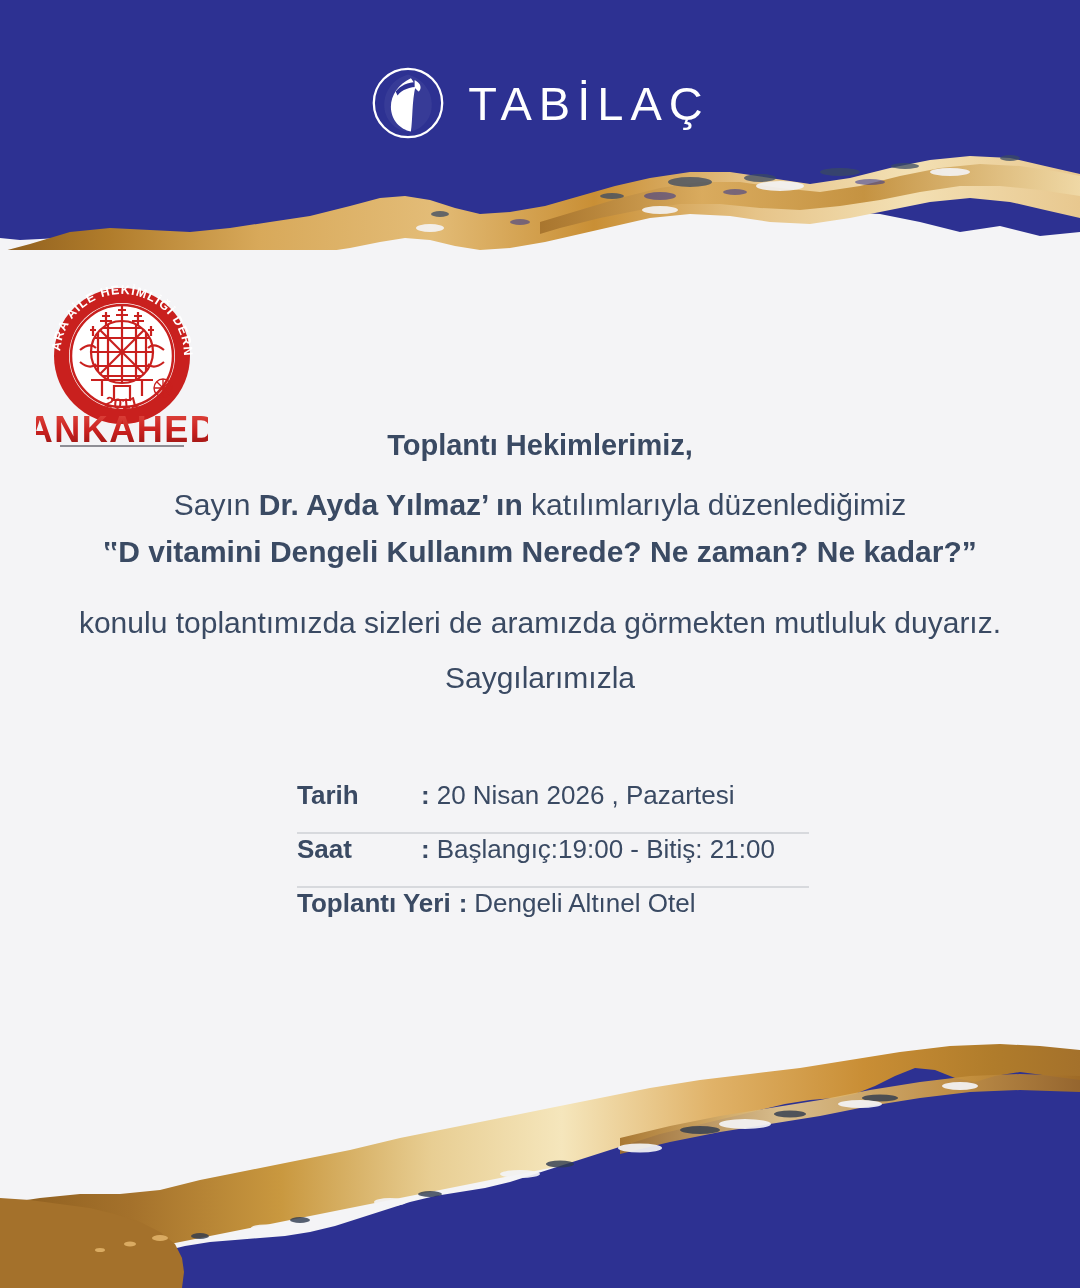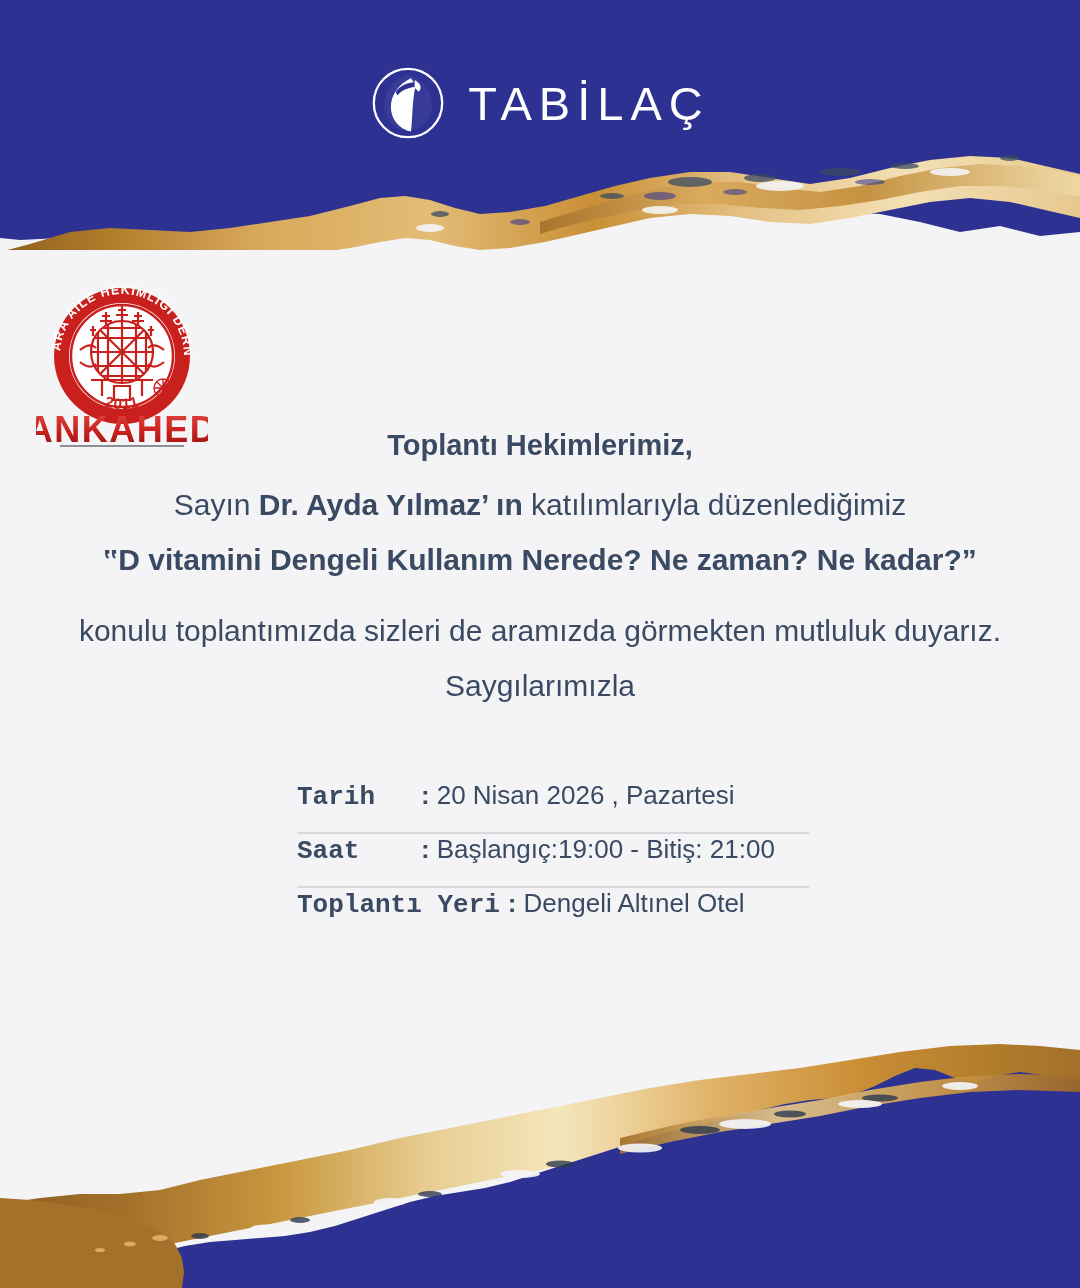--- a/index.html
+++ b/index.html
@@ -86,7 +86,7 @@
     white-space: nowrap;
   }
   .line.l1 { font-size: 29px; font-weight: 700; margin-bottom: 16px; }
-  .line.l2 { font-size: 30px; margin-bottom: 12px; }
+  .line.l2 { font-size: 30px; margin-bottom: 4px; }
   .line.l3 { font-size: 30px; font-weight: 700; margin-bottom: 28px; }
   .line.l4 { font-size: 30px; margin-bottom: 12px; margin-top: 25px; }
   .line.l5 { font-size: 30px; }

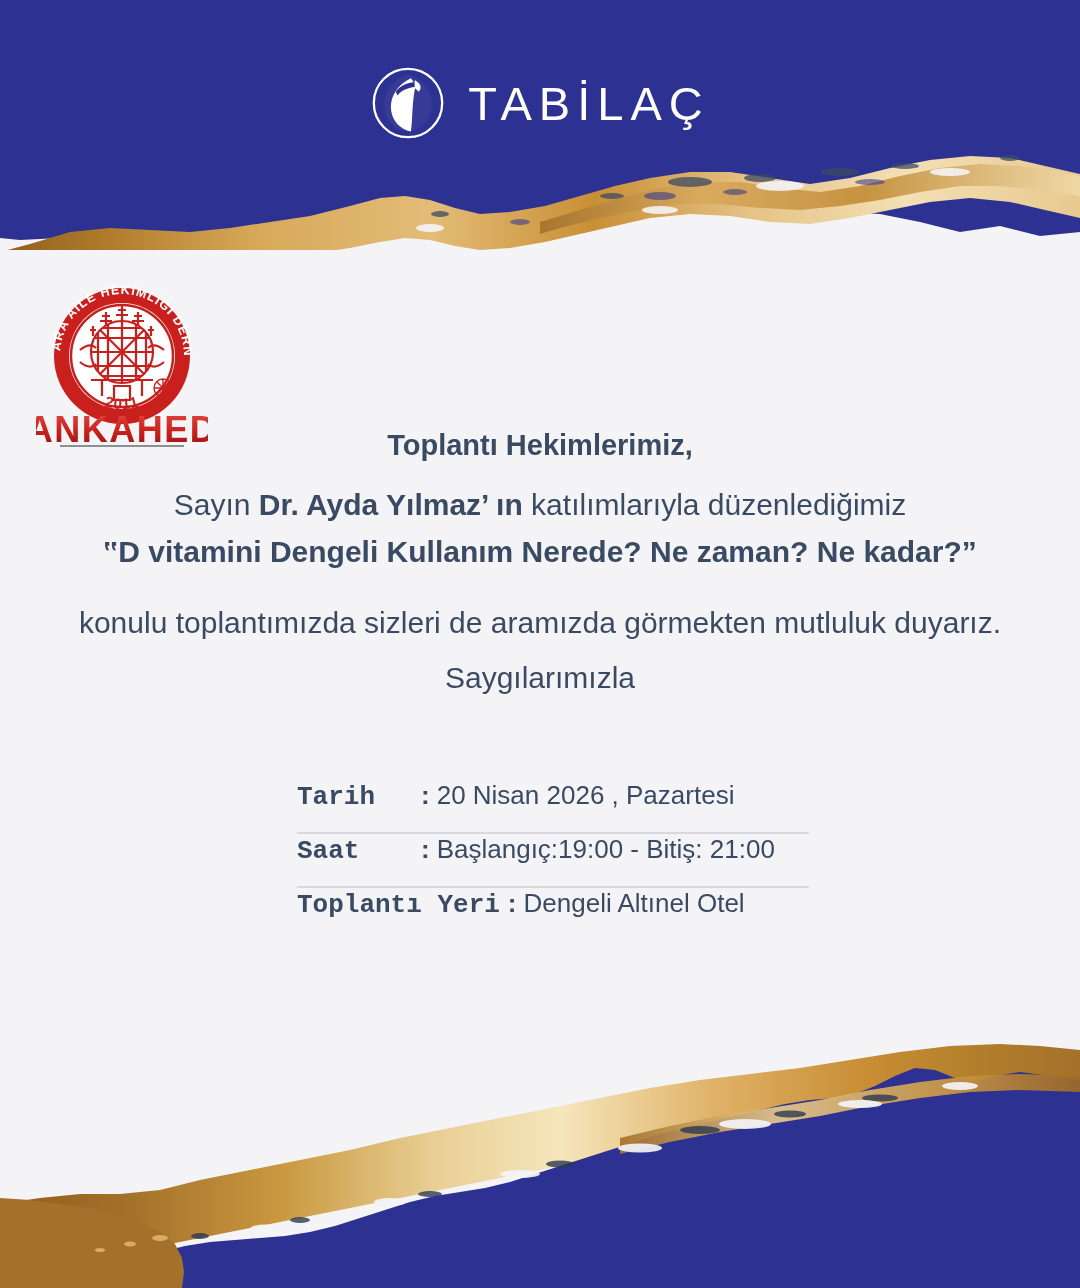--- a/index.html
+++ b/index.html
@@ -111,7 +111,6 @@
   .dlabel {
     font-weight: 700;
     flex: 0 0 auto;
-    font-family: Liberation Mono, monospace;
   }
   .dlabel.w1 { width: 124px; }
   .dlabel.w3 { width: auto; padding-right: 8px; }

